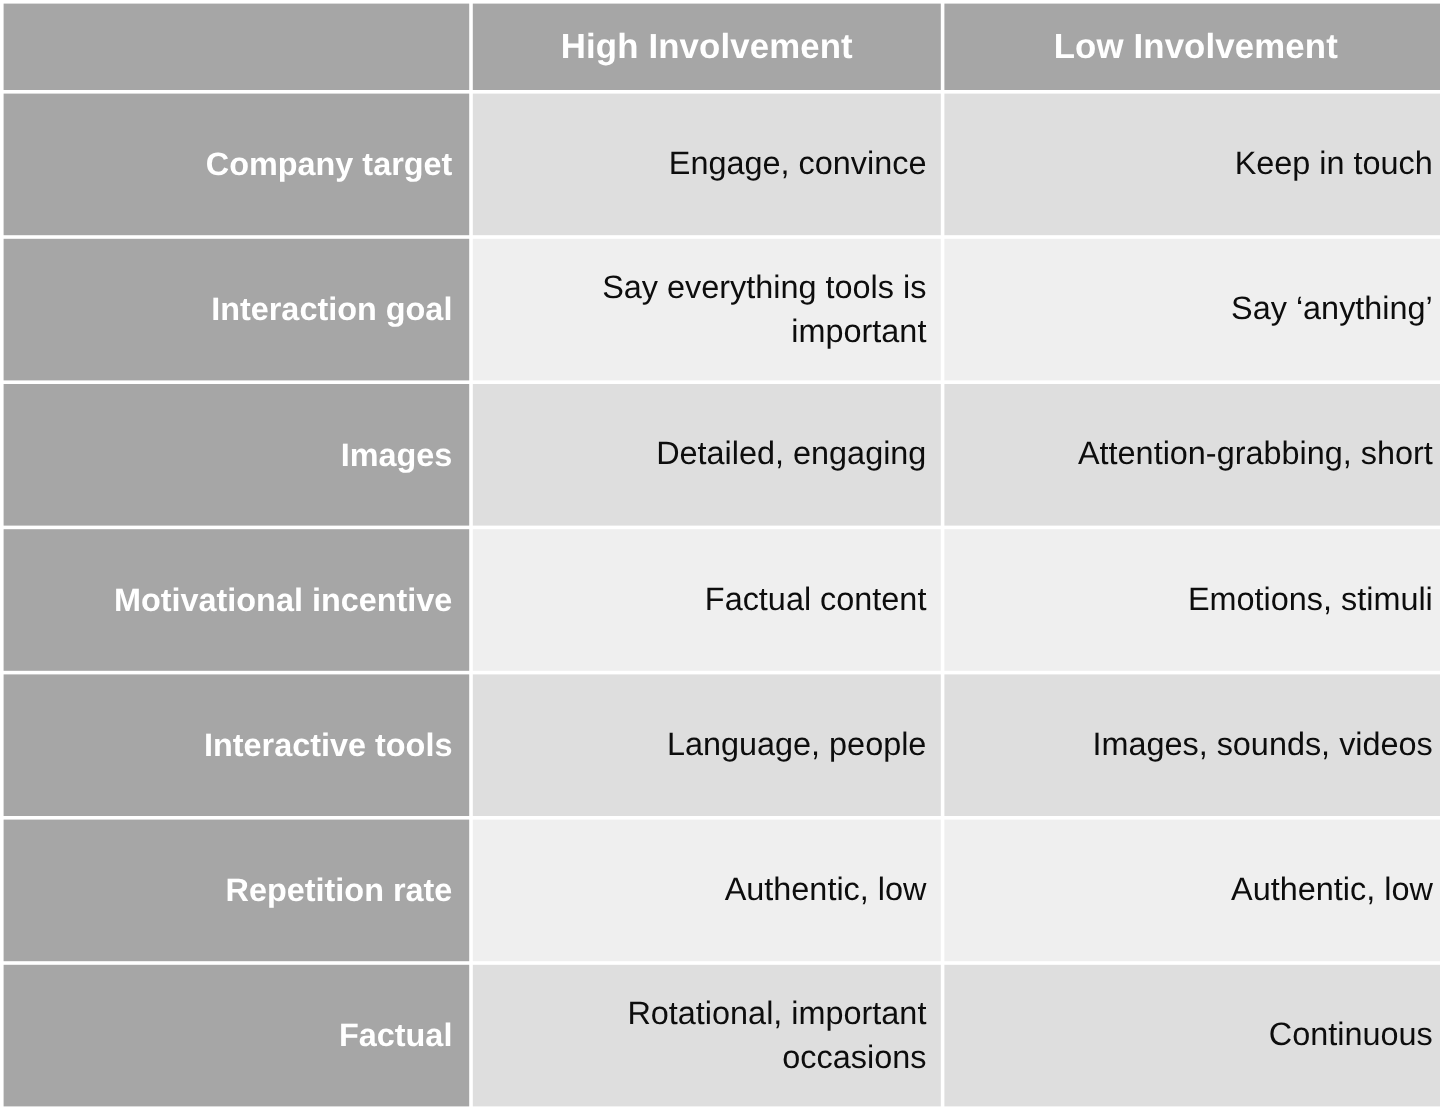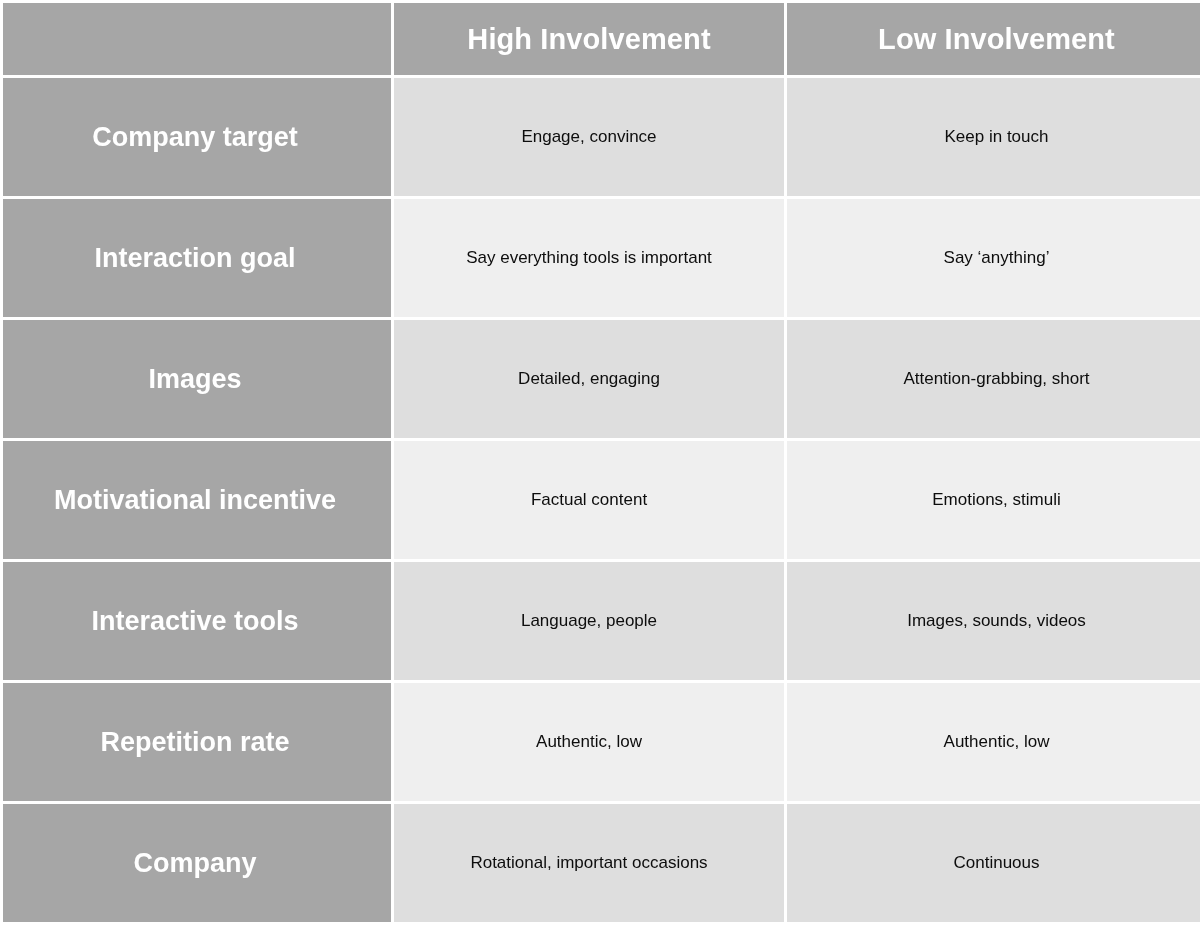--- a/index.html
+++ b/index.html
@@ -58,7 +58,7 @@
     color: #ffffff;
     font-weight: bold;
     font-size: 27px;
-    text-align: center;
+    text-align: right;
     vertical-align: middle;
     padding: 0 14px 0 10px;
     border: 0;

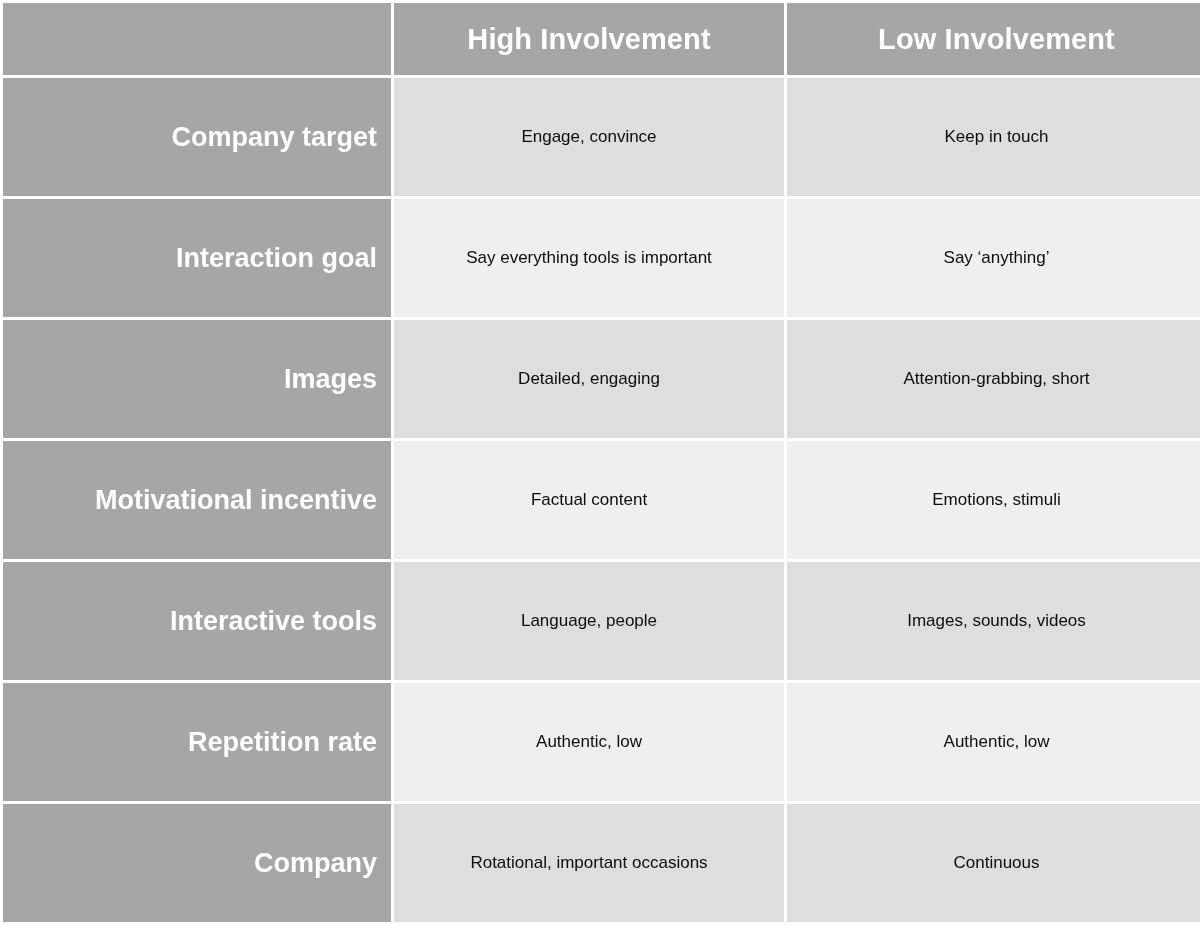--- a/index.html
+++ b/index.html
@@ -67,9 +67,9 @@
 
   
   tbody td.data-cell {
-    font-size: 17px;
+    font-size: 27px;
     color: #0d0d0d;
-    text-align: center;
+    text-align: right;
     vertical-align: middle;
     padding: 0 12px;
     line-height: 1.38;

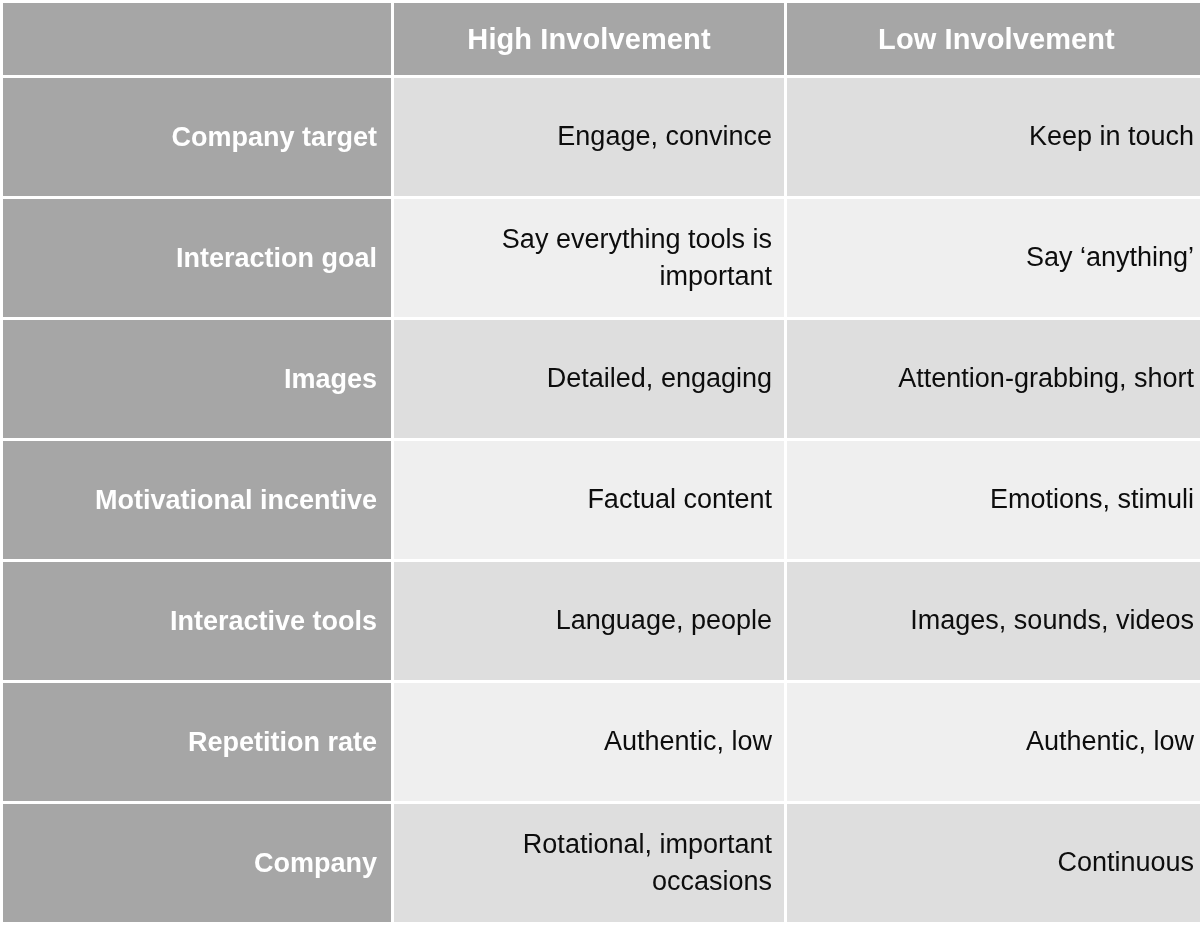--- a/index.html
+++ b/index.html
@@ -138,7 +138,7 @@
       </tr>
 
       <tr class="shade-dark">
-        <th class="row-label">Company</th>
+        <th class="row-label">Factual</th>
         <td class="data-cell">Rotational, important occasions</td>
         <td class="data-cell">Continuous</td>
       </tr>

